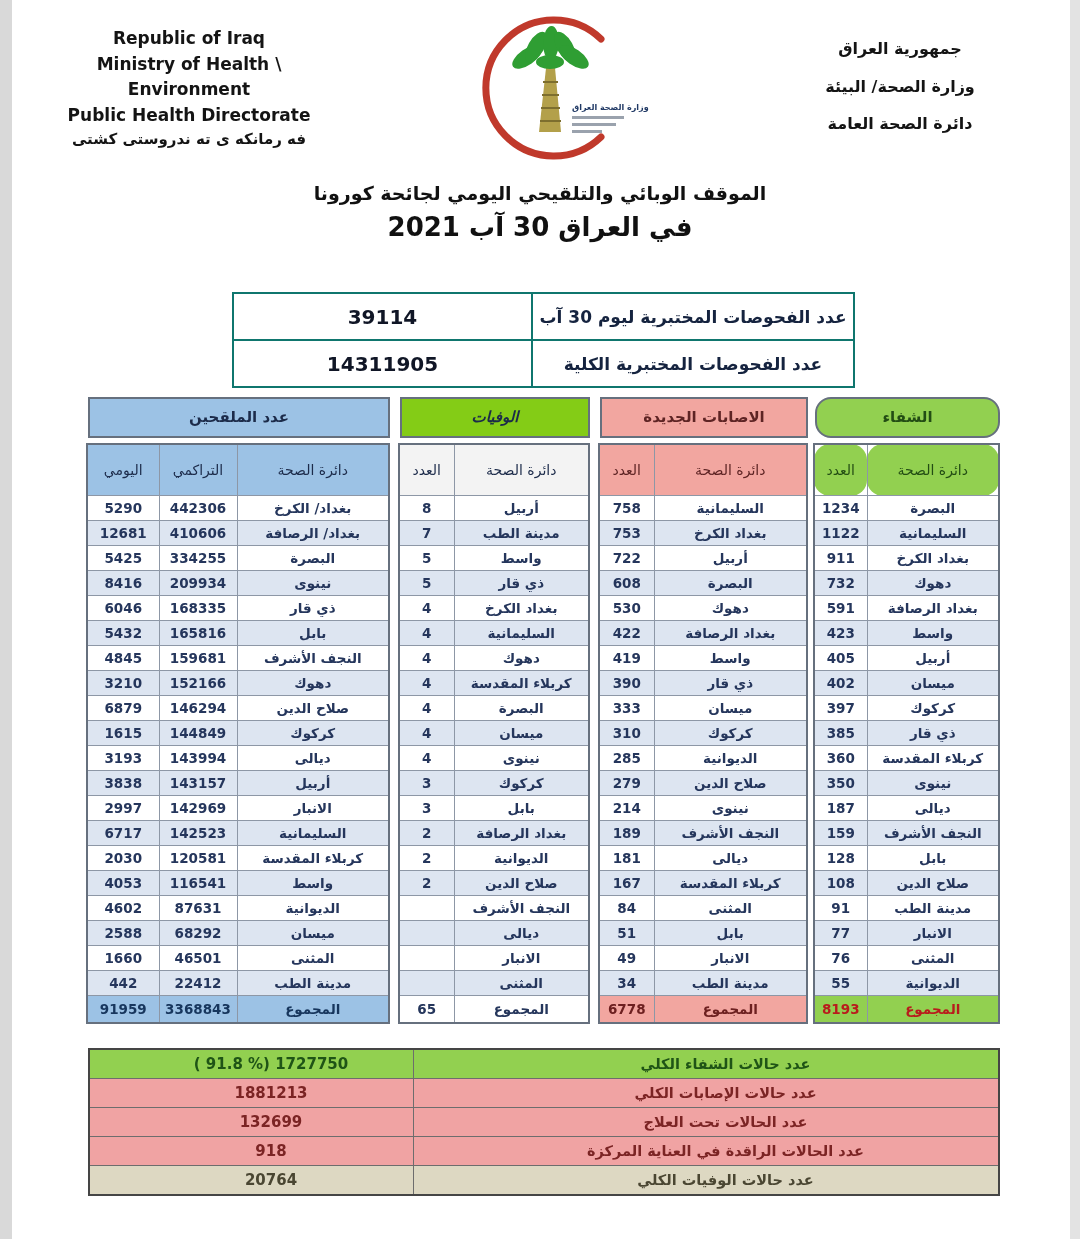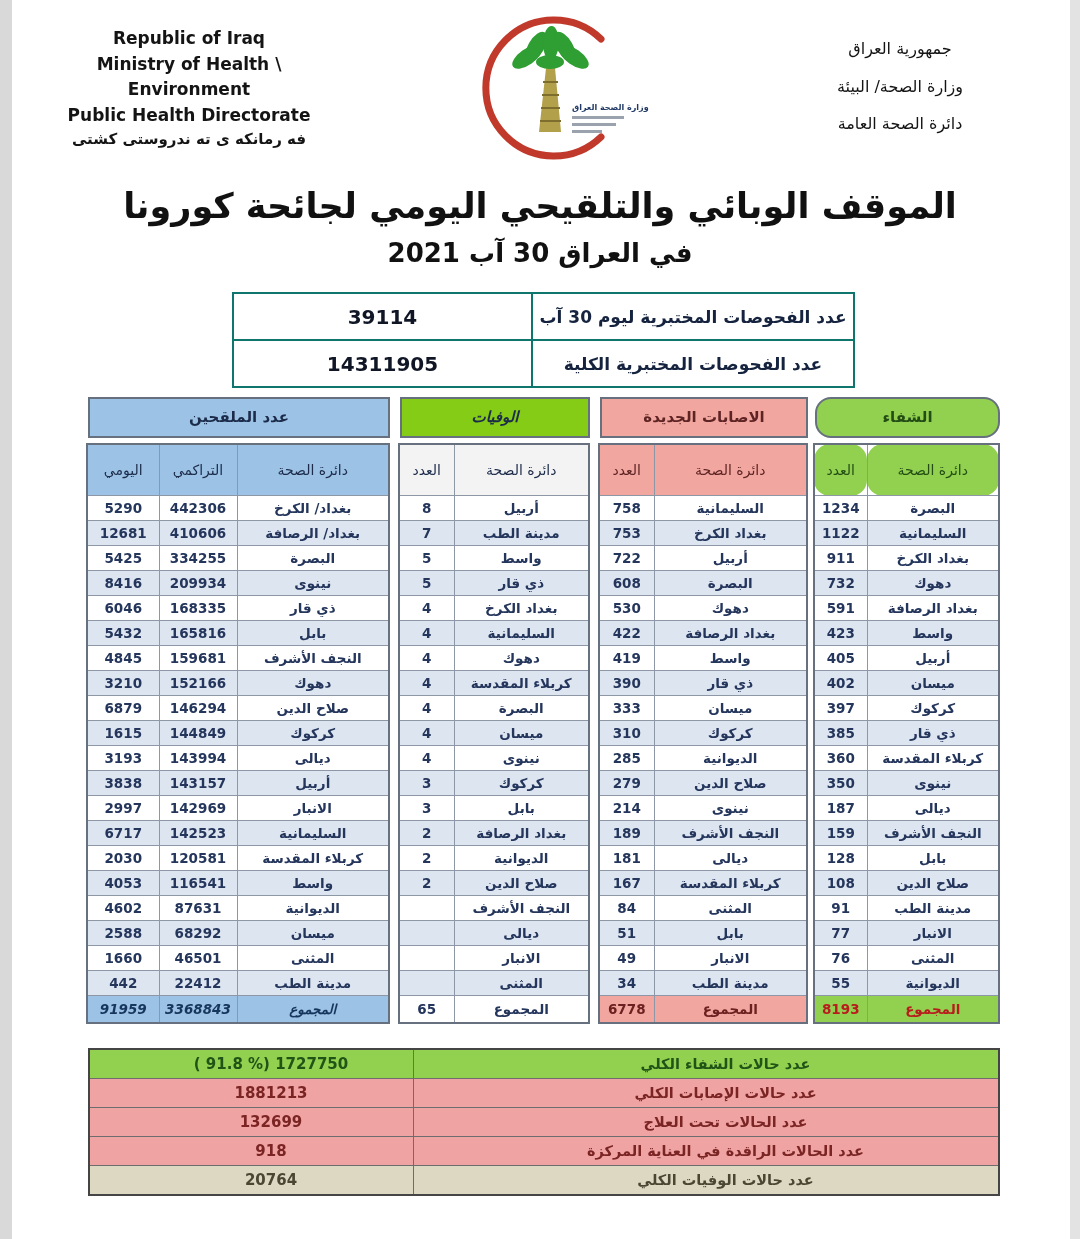--- a/index.html
+++ b/index.html
@@ -16,7 +16,7 @@
     font-weight:bold;font-size:17px;line-height:1.5;color:#141414;}
   .hdr-left .ku{font-size:15px;direction:rtl;}
   .hdr-right{position:absolute;left:780px;top:30px;width:240px;text-align:center;
-    font-weight:normal;font-size:16px;line-height:2.35;color:#141414;direction:rtl;}
+    font-weight:bold;font-size:16px;line-height:2.35;color:#141414;direction:rtl;}
   .logo{position:absolute;left:448px;top:10px;}
 
   

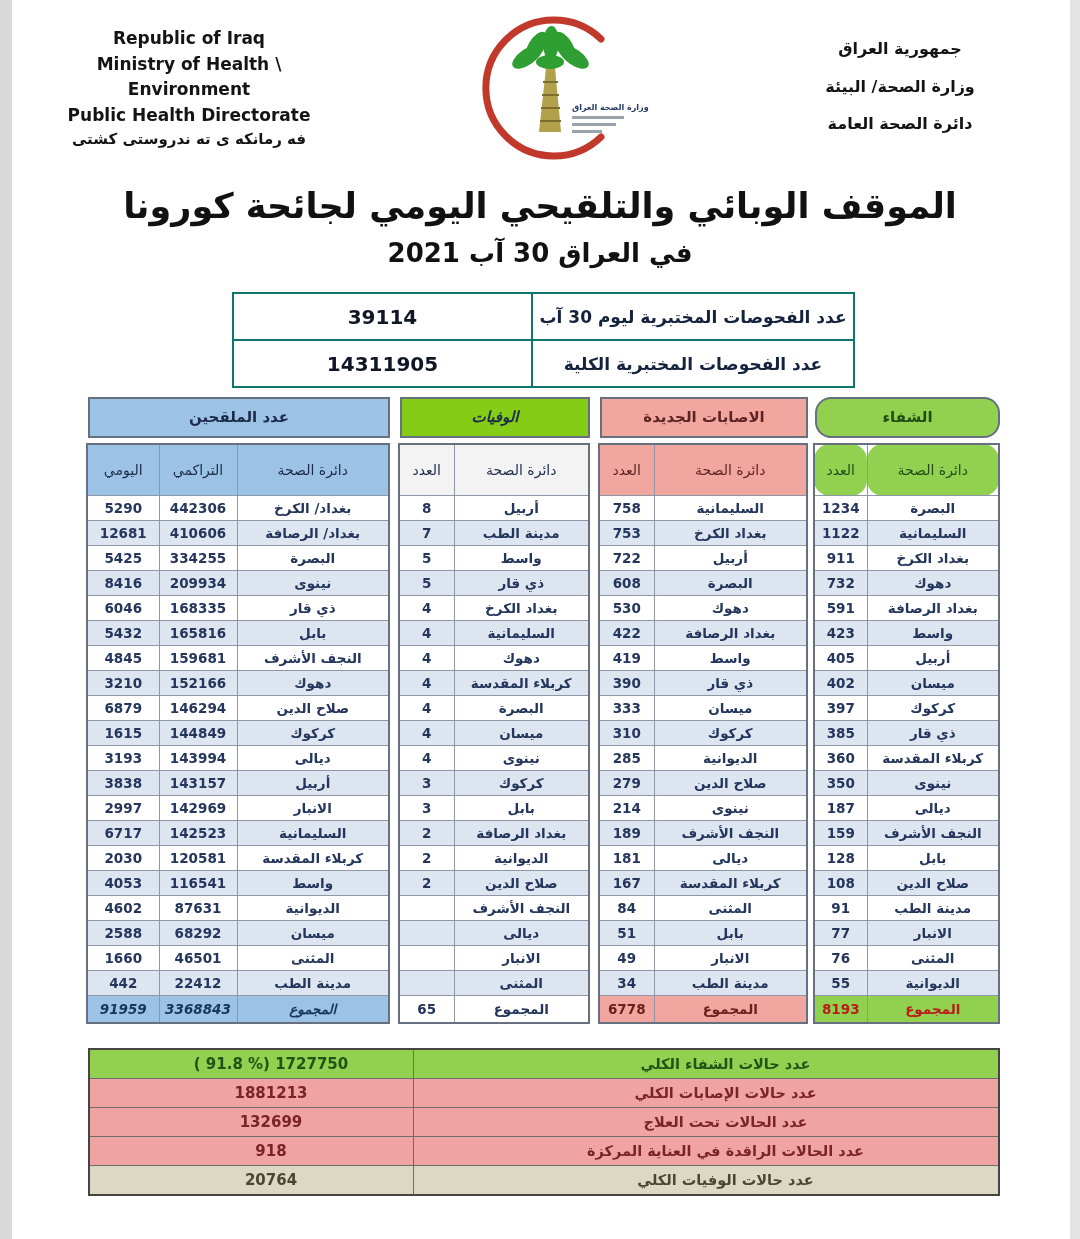--- a/index.html
+++ b/index.html
@@ -22,7 +22,7 @@
   
   .main-title{position:absolute;left:40px;top:178px;width:1000px;text-align:center;
     direction:rtl;font-weight:bold;color:#111;}
-  .main-title .l1{font-size:35px;line-height:1.6;text-align:center;}
+  .main-title .l1{font-size:19px;line-height:1.6;text-align:center;}
   .main-title .l2{font-size:26px;line-height:1.5;}
 
   

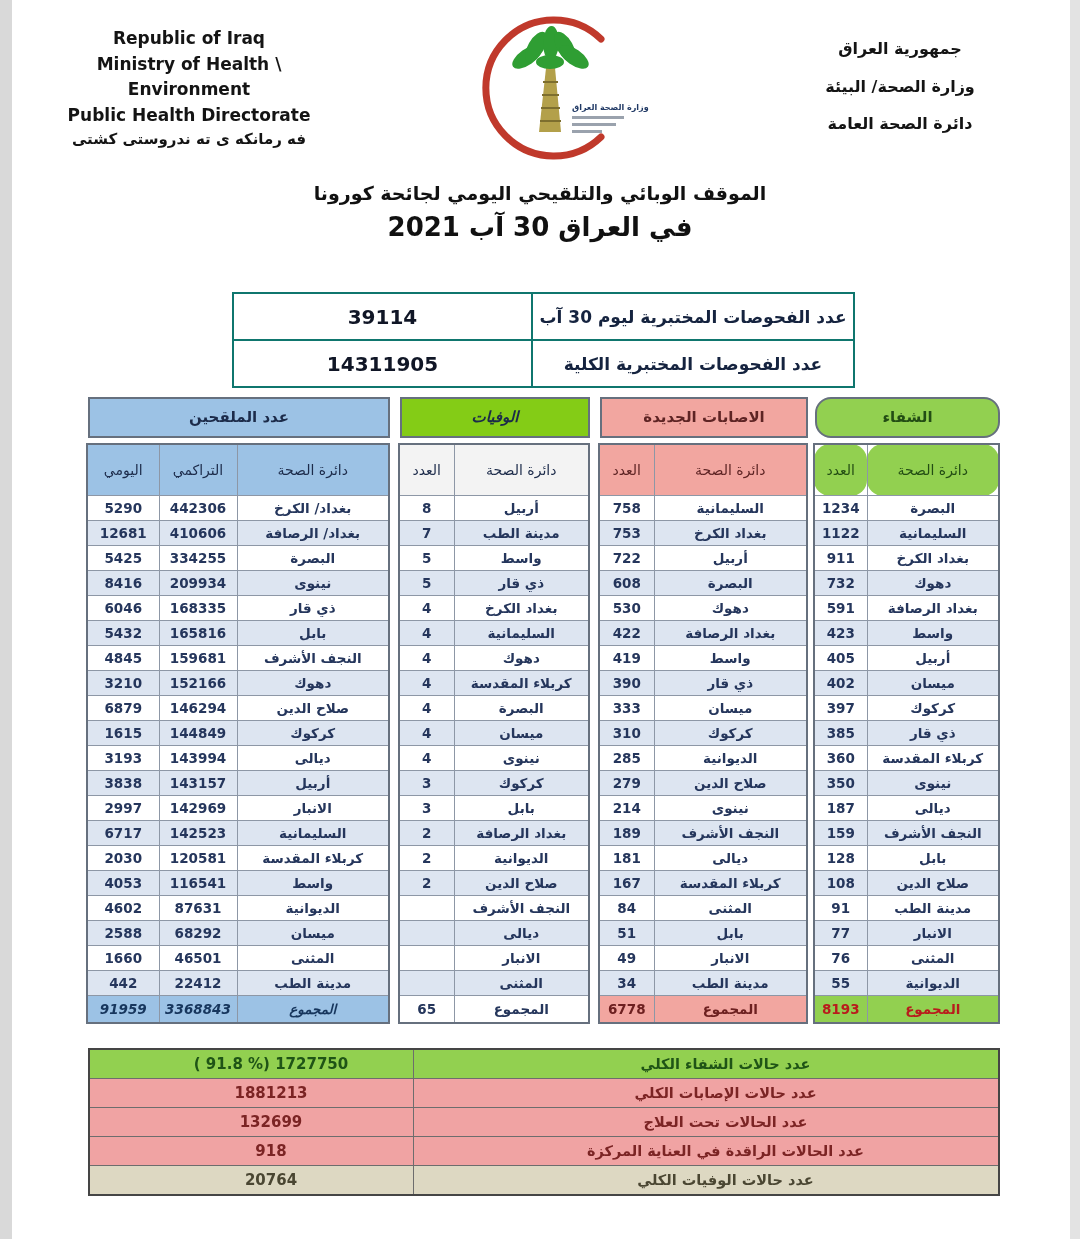--- a/index.html
+++ b/index.html
@@ -46,7 +46,7 @@
   .gtable tfoot td{height:26px;}
 
   .blue .ttl,.blue thead tr,.blue tfoot tr{background:#9cc2e5;}
-  .blue tfoot td{color:#17365d;font-style:italic;}
+  .blue tfoot td{color:#17365d;}
   .gray .ttl{background:#84cc16;font-style:italic;}
   .gray thead tr{background:#f3f3f3;}
   .gray tfoot tr{background:#ffffff;color:#222;}

